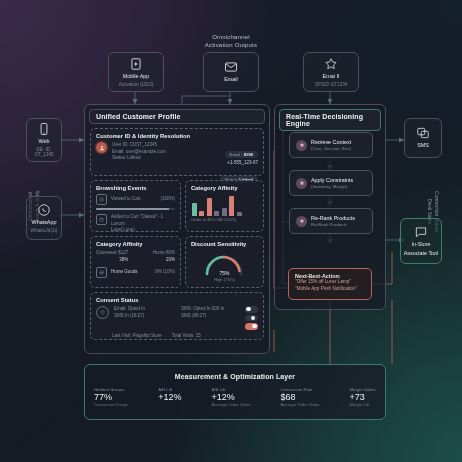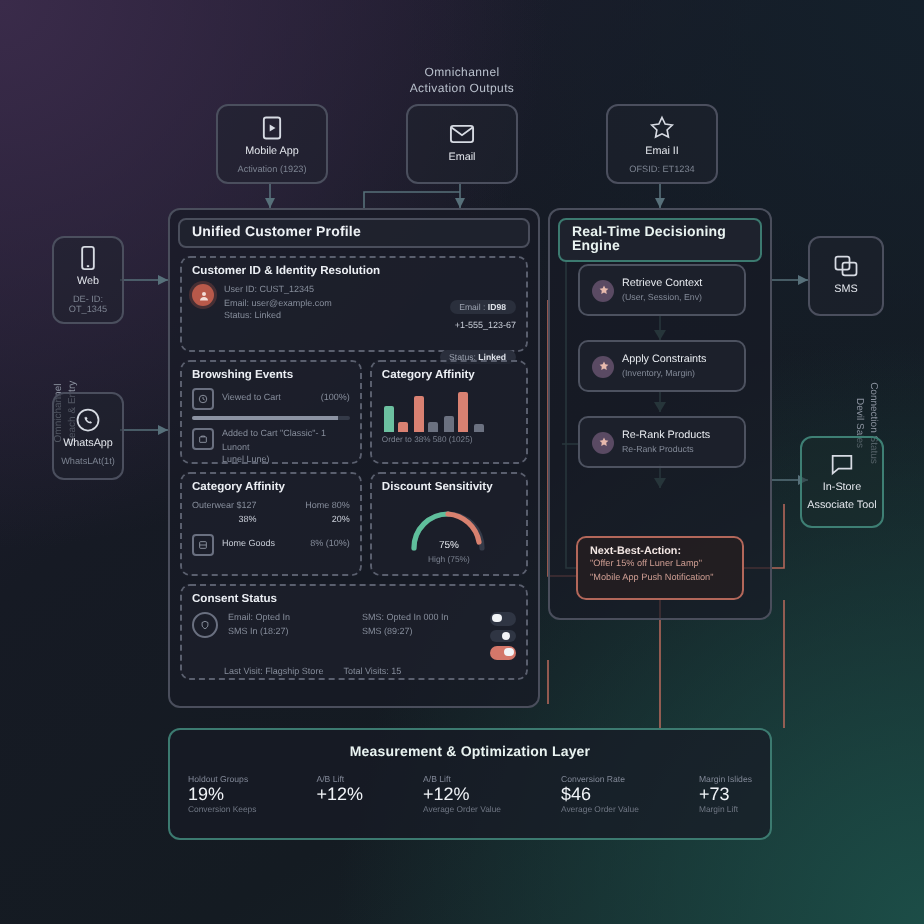--- a/index.html
+++ b/index.html
@@ -446,7 +446,7 @@
     <div class="metrics" id="metrics-row">
         <div class="metric">
           <div class="m1">Holdout Groups</div>
-          <div class="m2">19%</div>
+          <div class="m2">77%</div>
           <div class="m3">Conversion Keeps</div>
         </div>
         <div class="metric">

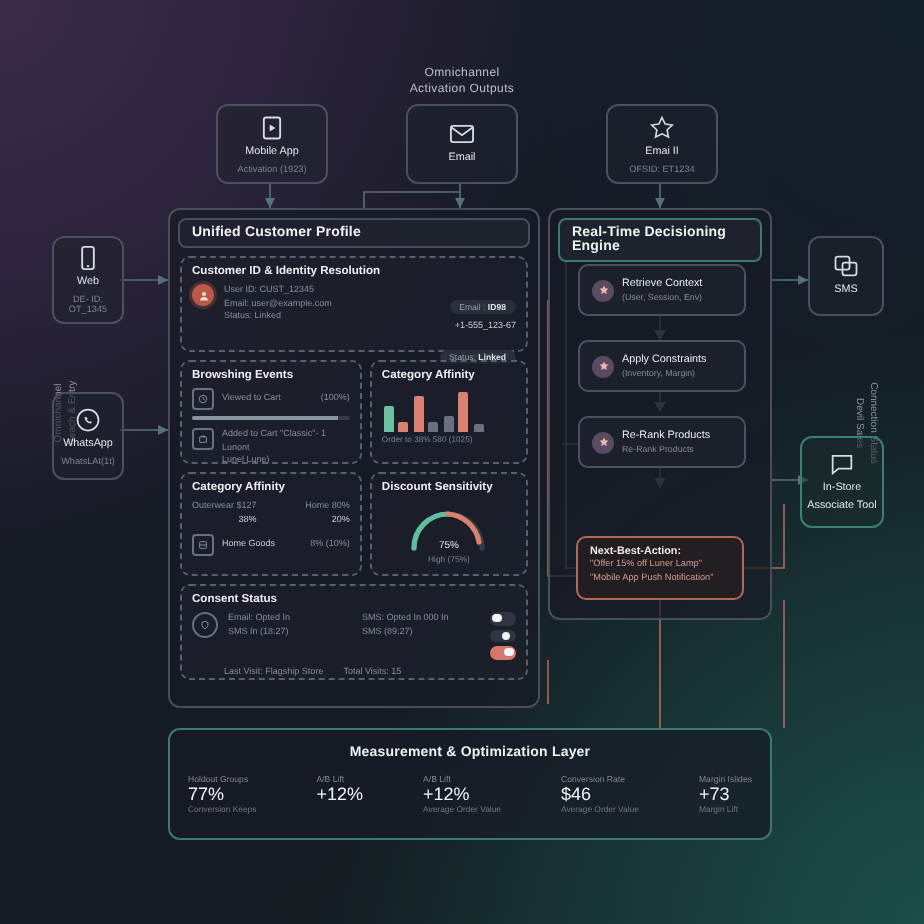--- a/index.html
+++ b/index.html
@@ -461,7 +461,7 @@
         </div>
         <div class="metric">
           <div class="m1">Conversion Rate</div>
-          <div class="m2">$46</div>
+          <div class="m2">$68</div>
           <div class="m3">Average Order Value</div>
         </div>
         <div class="metric">

